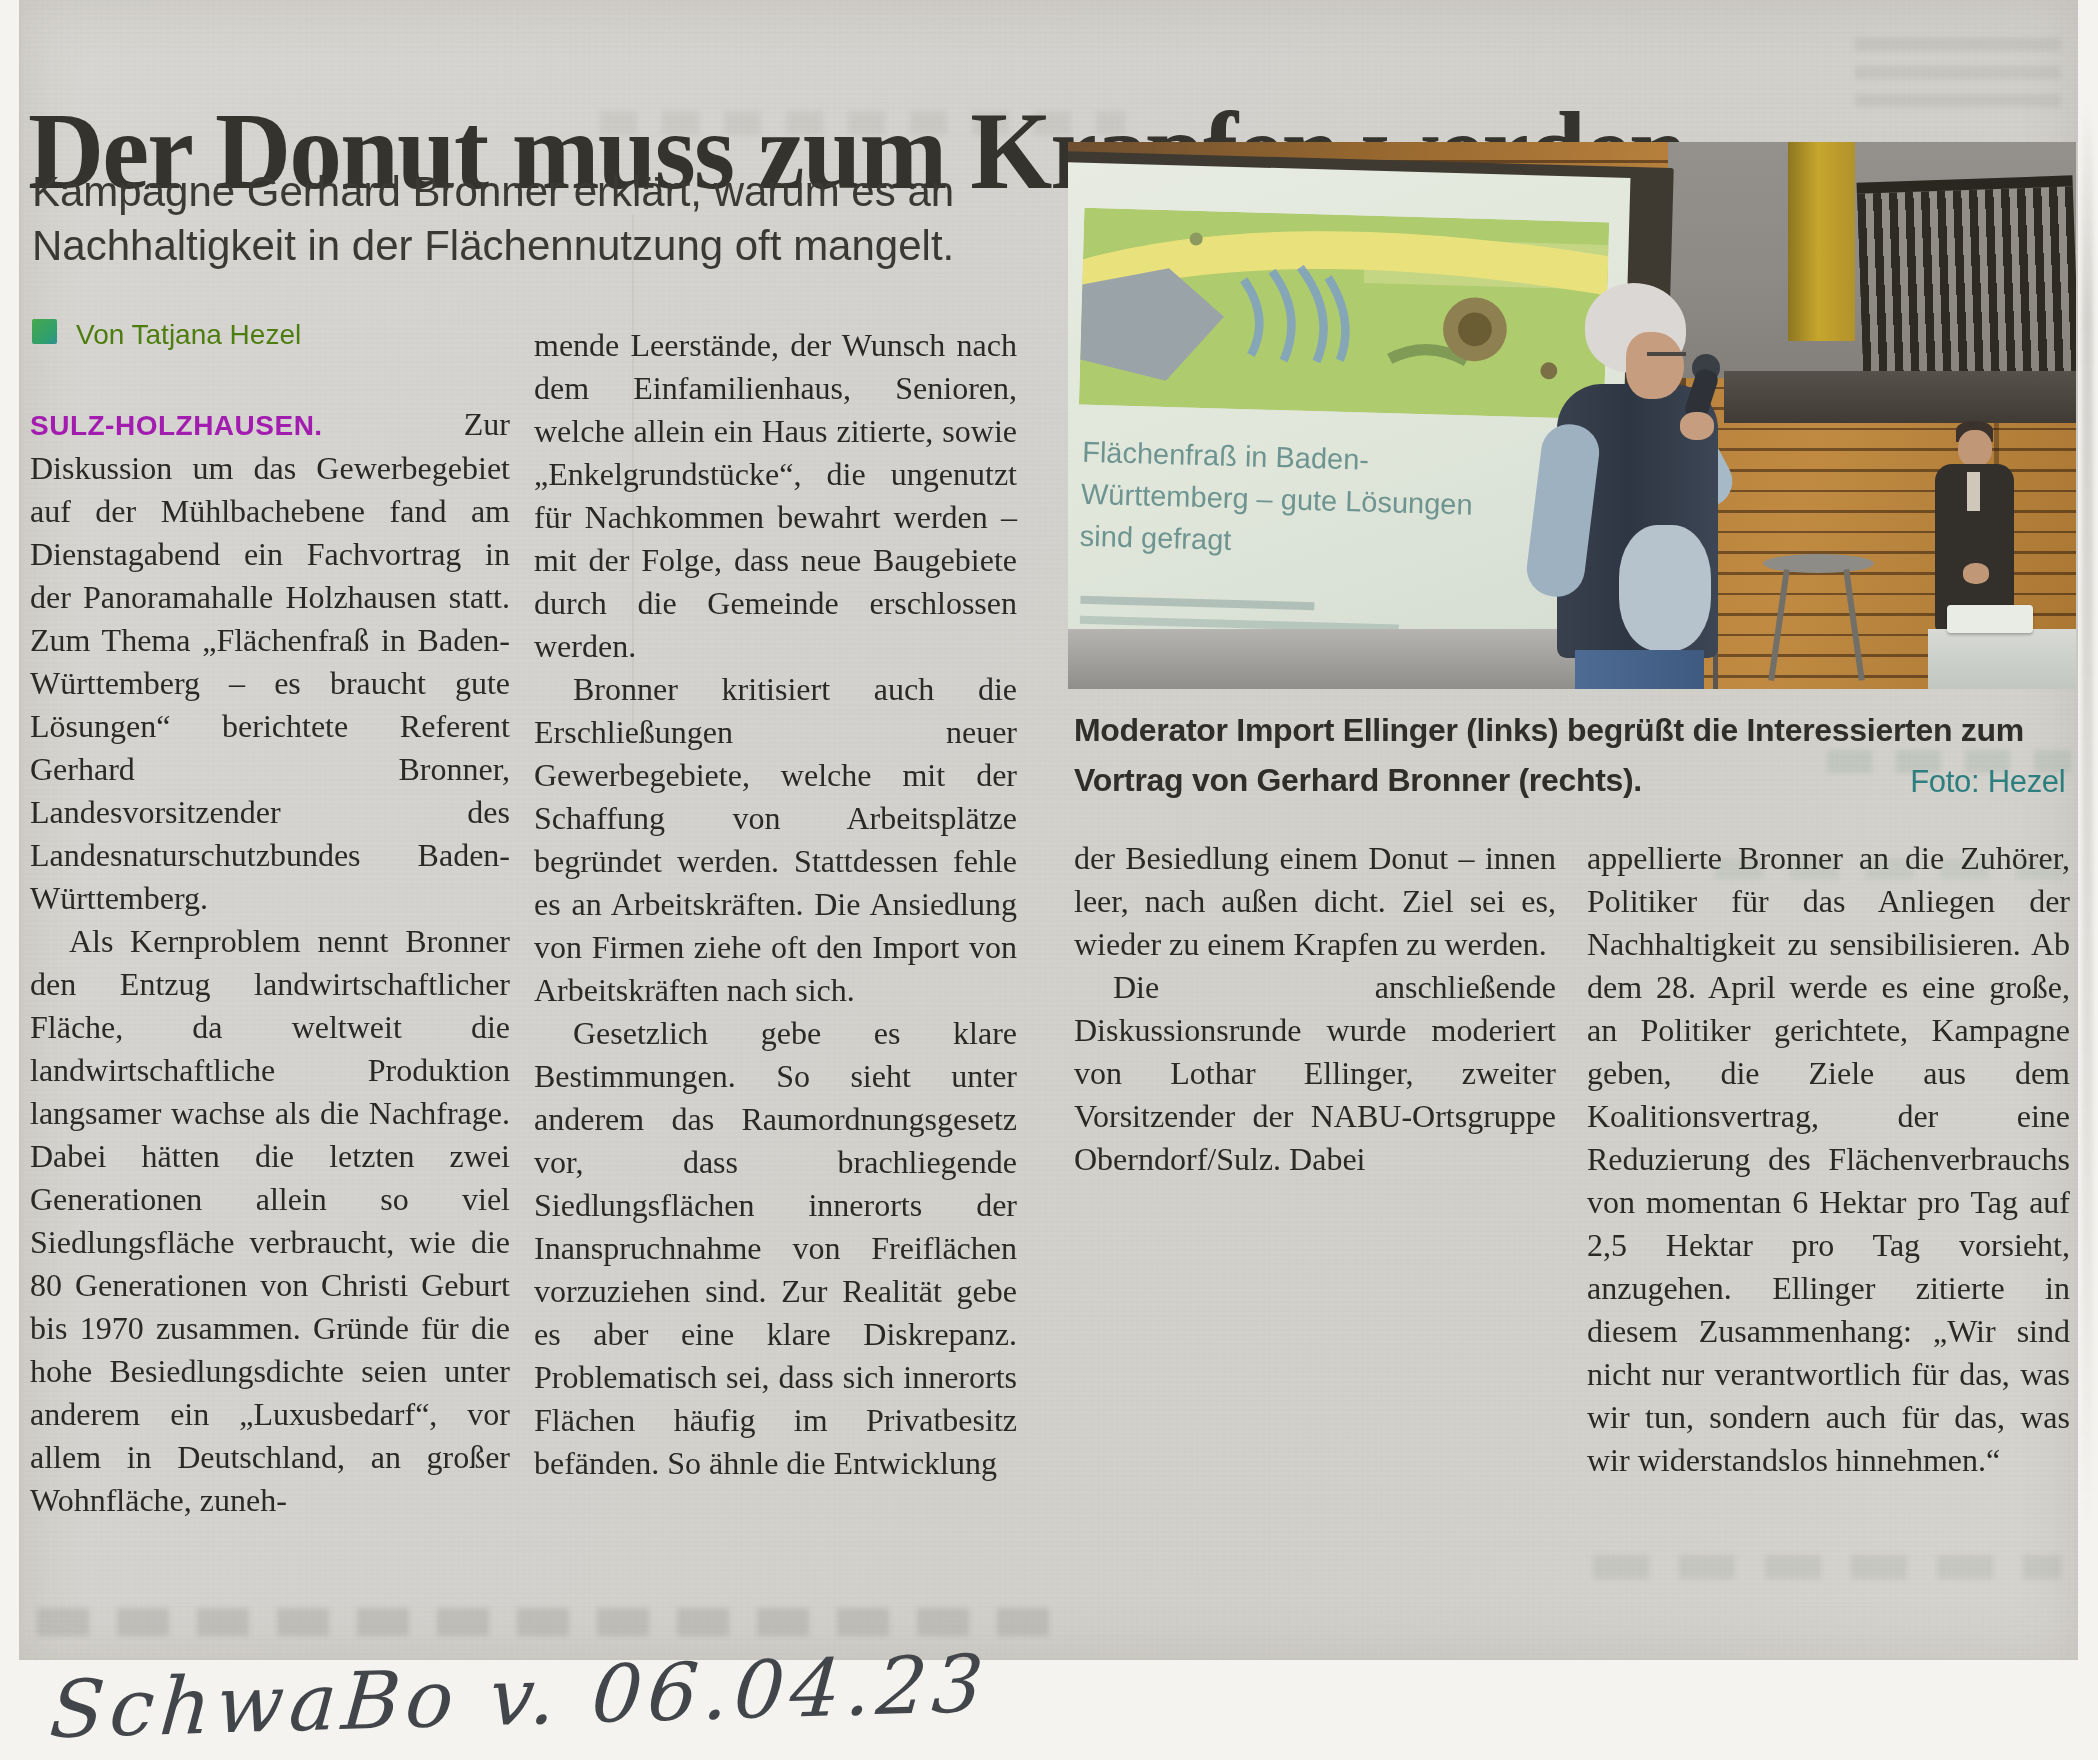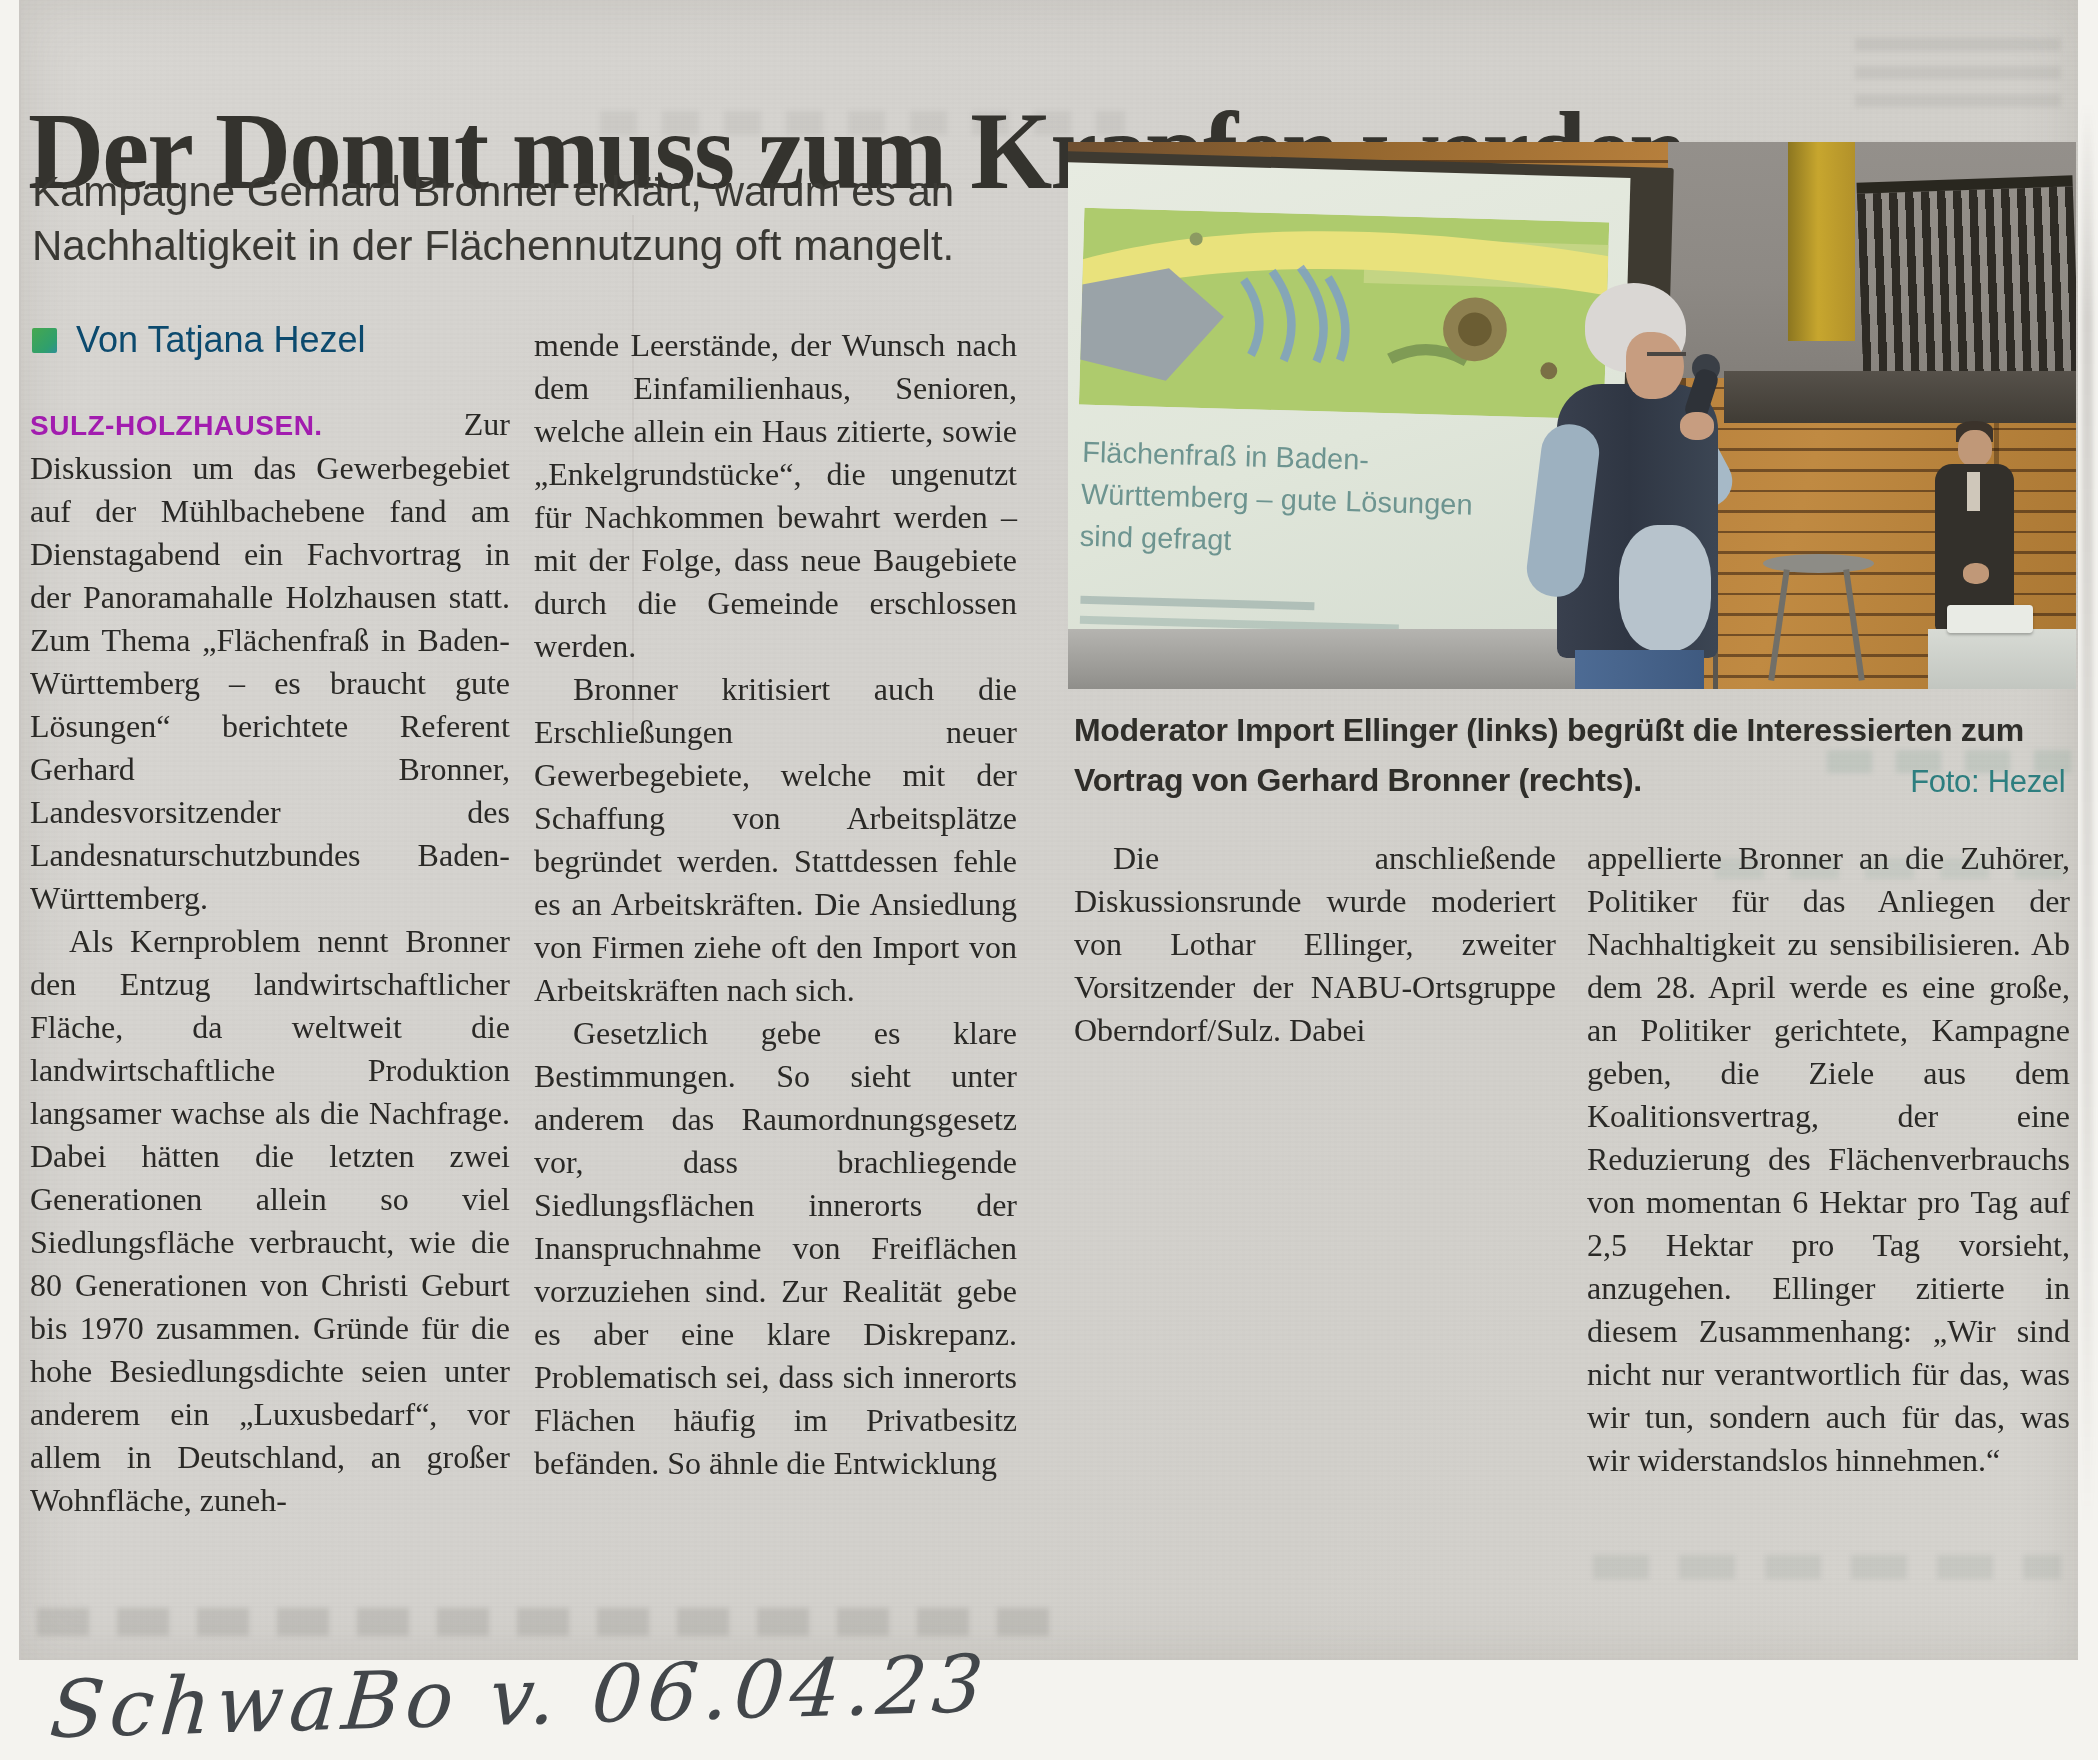--- a/index.html
+++ b/index.html
@@ -25,8 +25,8 @@
     letter-spacing:-1.9px;transform:scaleX(.95);transform-origin:left top;}
   .subhead{position:absolute;left:32px;top:165px;width:937px;
     font-family:"Liberation Sans",sans-serif;font-size:42px;line-height:54px;color:#3a3934;}
-  .byline{position:absolute;left:32px;top:319px;display:flex;align-items:center;
-    font-family:"Liberation Sans",sans-serif;font-size:36px;color:#0c4a6e;}
+  .byline{position:absolute;left:32px;top:319px;display:flex;
+    font-family:"Liberation Sans",sans-serif;font-size:28px;color:#4d7c0f;}
   .byline-square{width:25px;height:25px;margin-right:19px;border-radius:1.9px;
     background:linear-gradient(135deg,#46a84f 0%,#2f9f6d 70%,#2f8f96 100%);}
 

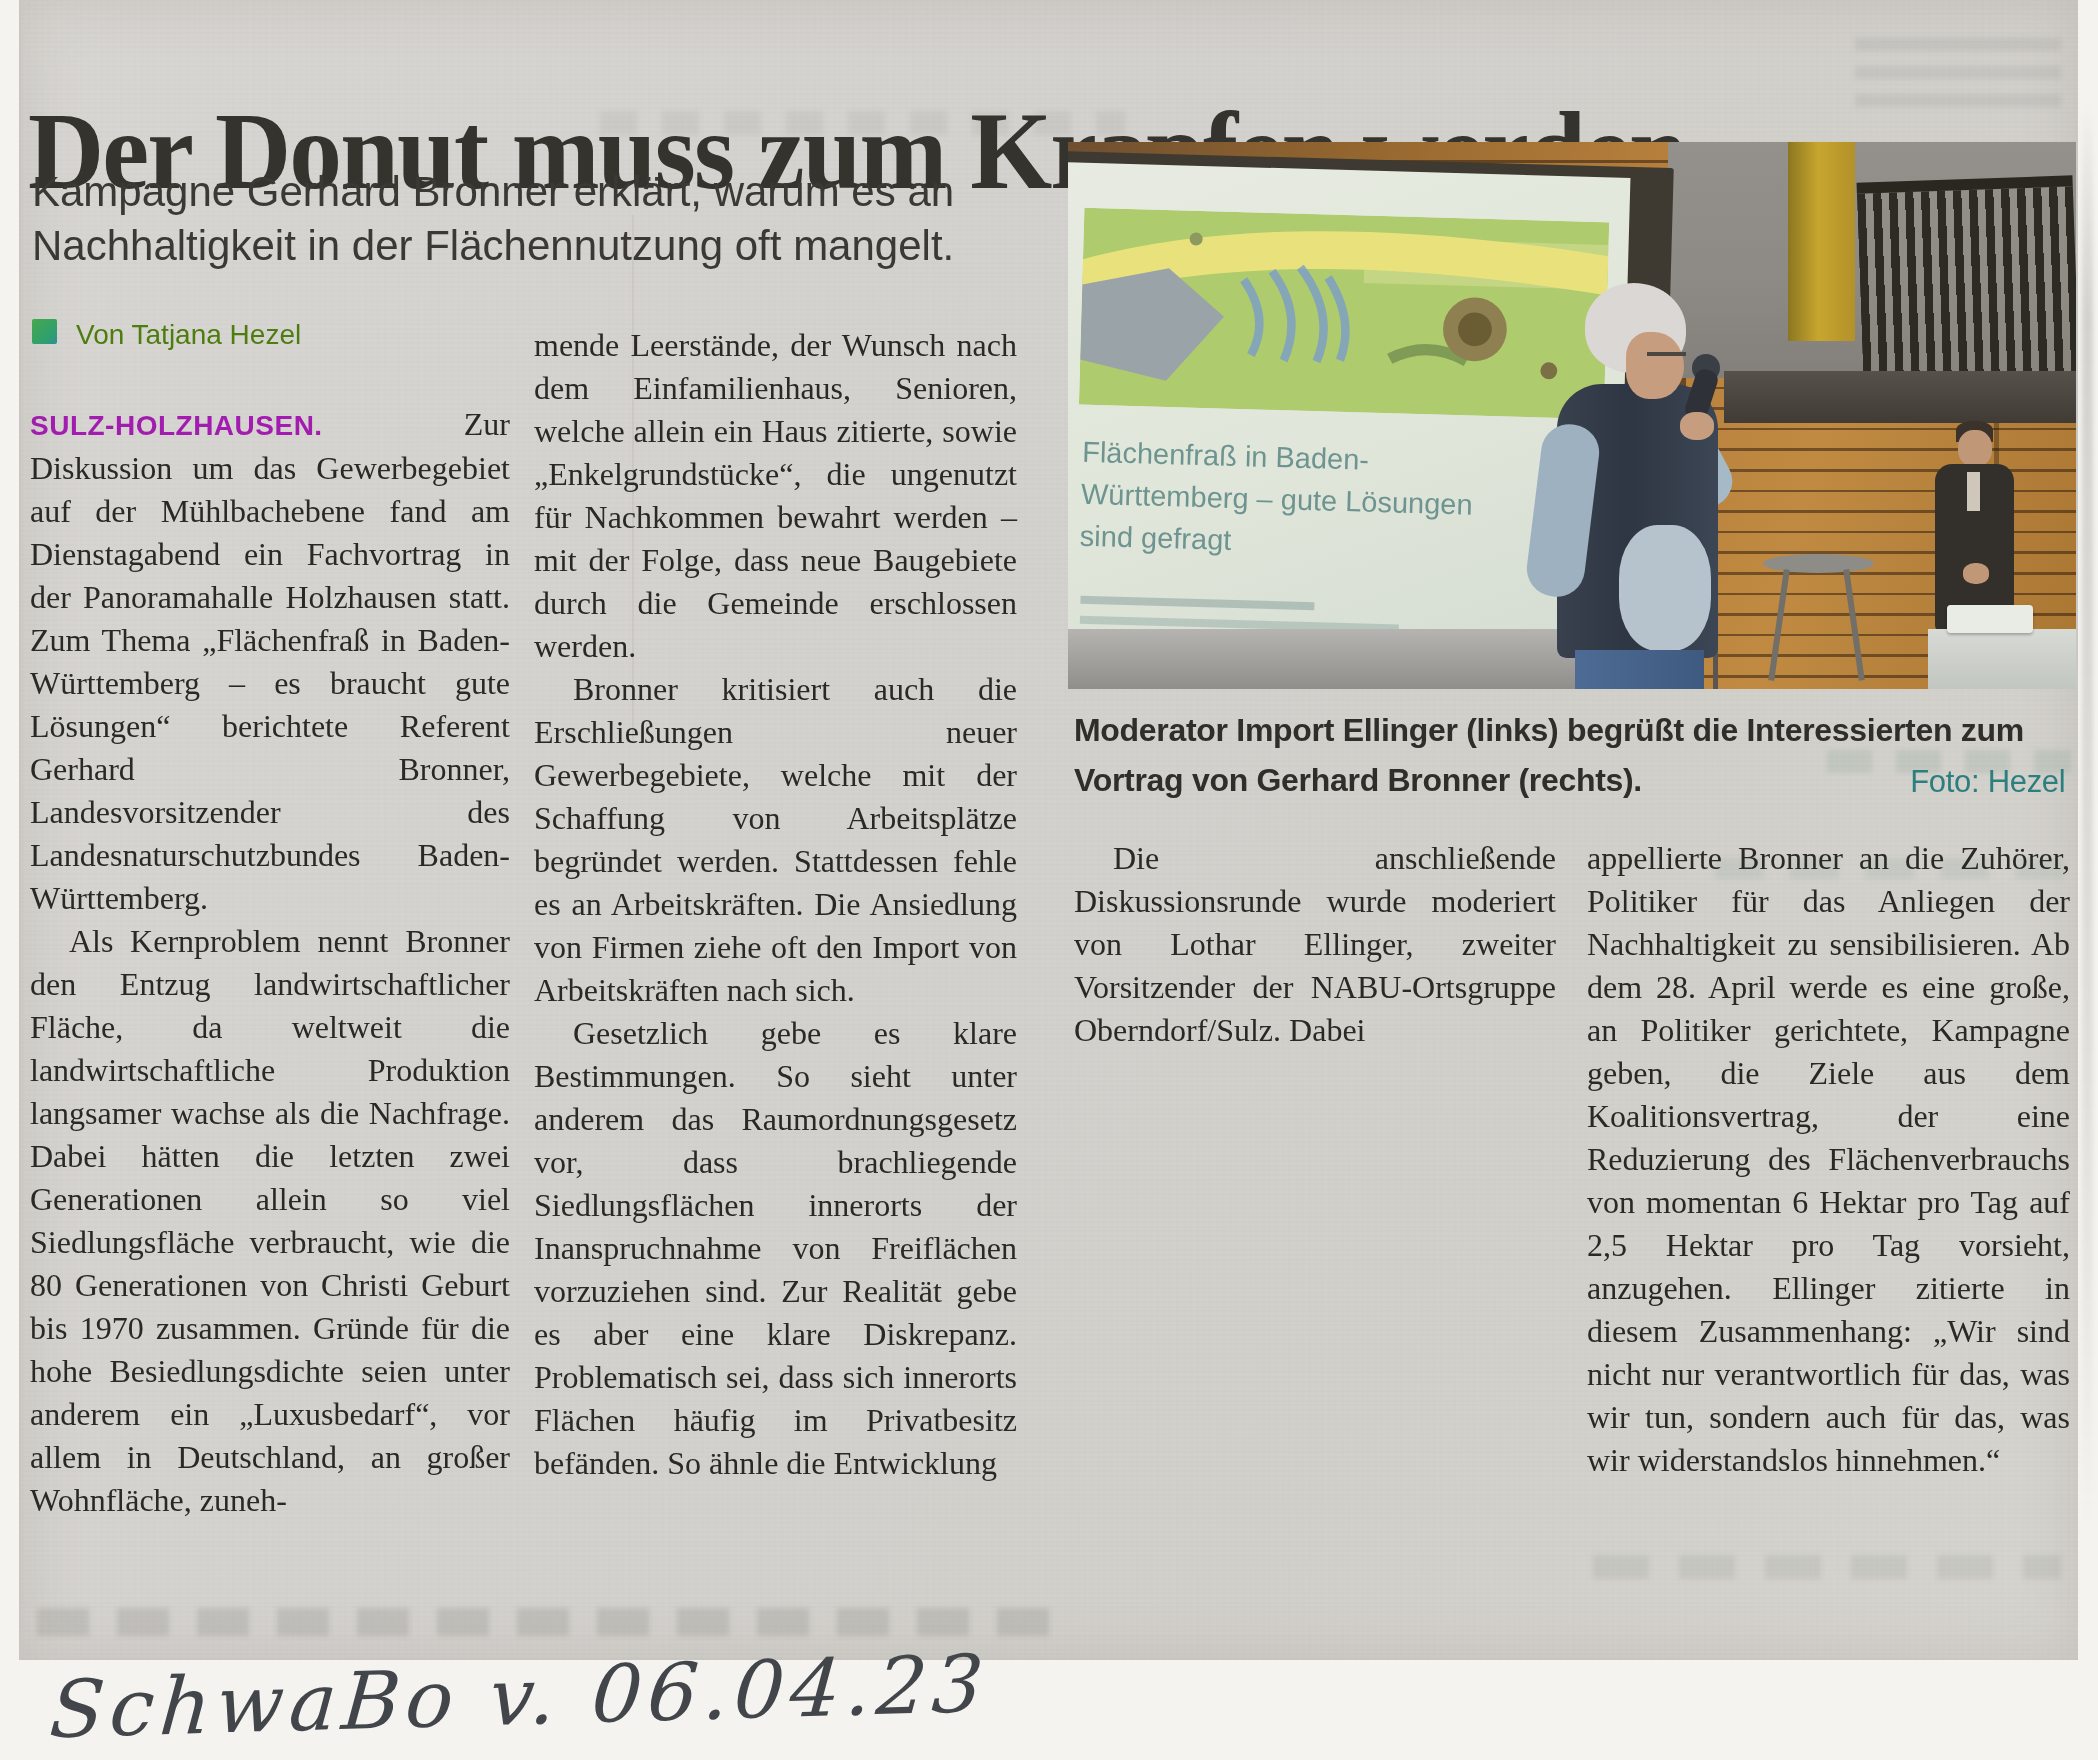--- a/index.html
+++ b/index.html
@@ -173,6 +173,7 @@
       <p class="body-p indent">Gesetzlich gebe es klare Bestimmungen. So sieht unter anderem das Raumordnungsgesetz vor, dass brachliegende Siedlungsflächen innerorts der Inanspruchnahme von Freiflächen vorzuziehen sind. Zur Realität gebe es aber eine klare Diskrepanz. Problematisch sei, dass sich innerorts Flächen häufig im Privatbesitz befänden. So ähnle die Entwicklung</p>
     </div>
   <div class="col" id="col-2">
+      <p class="body-p">der Besiedlung einem Donut – innen leer, nach außen dicht. Ziel sei es, wieder zu einem Krapfen zu werden.</p>
       <p class="body-p indent">Die anschließende Diskussionsrunde wurde moderiert von Lothar Ellinger, zweiter Vorsitzender der NABU-Ortsgruppe Oberndorf/Sulz. Dabei</p>
     </div>
   <div class="col" id="col-3">

